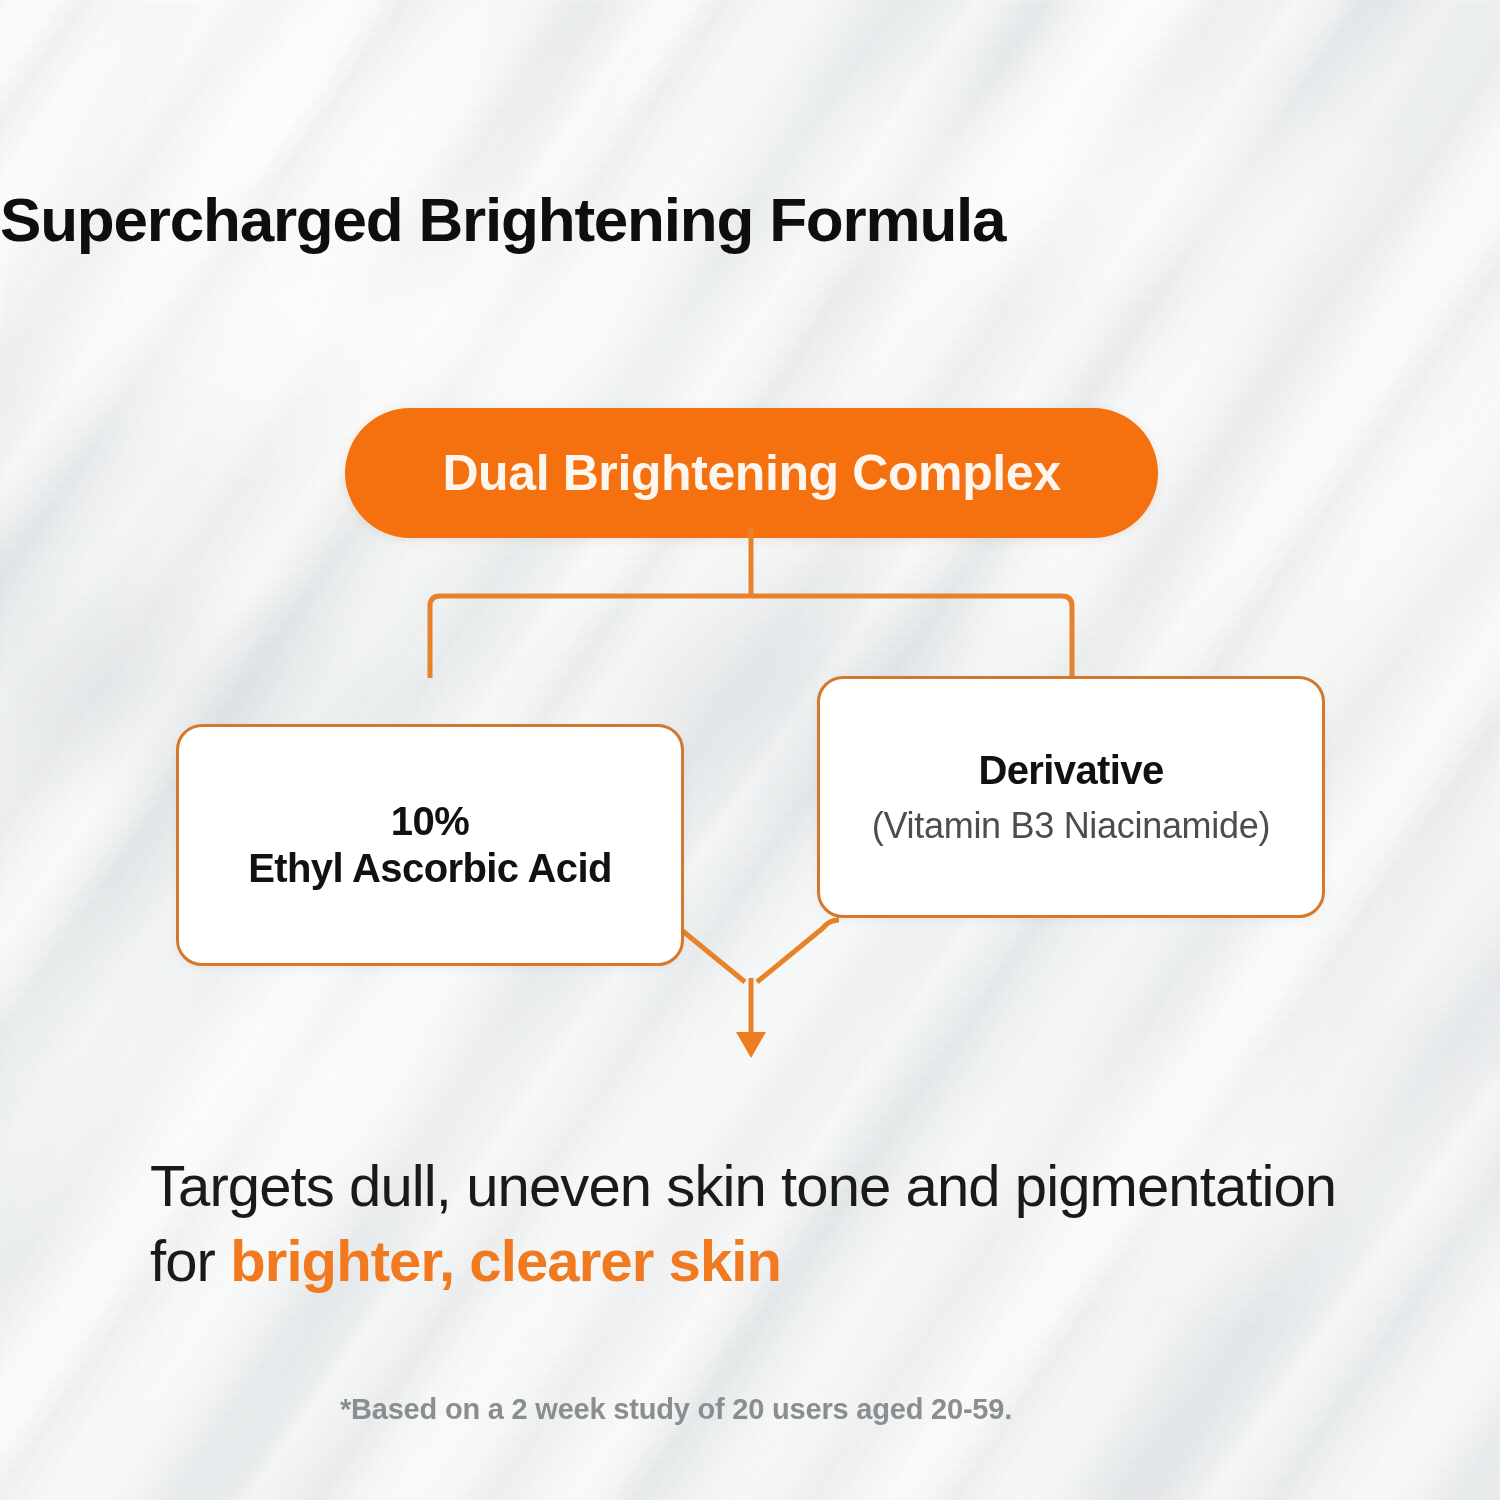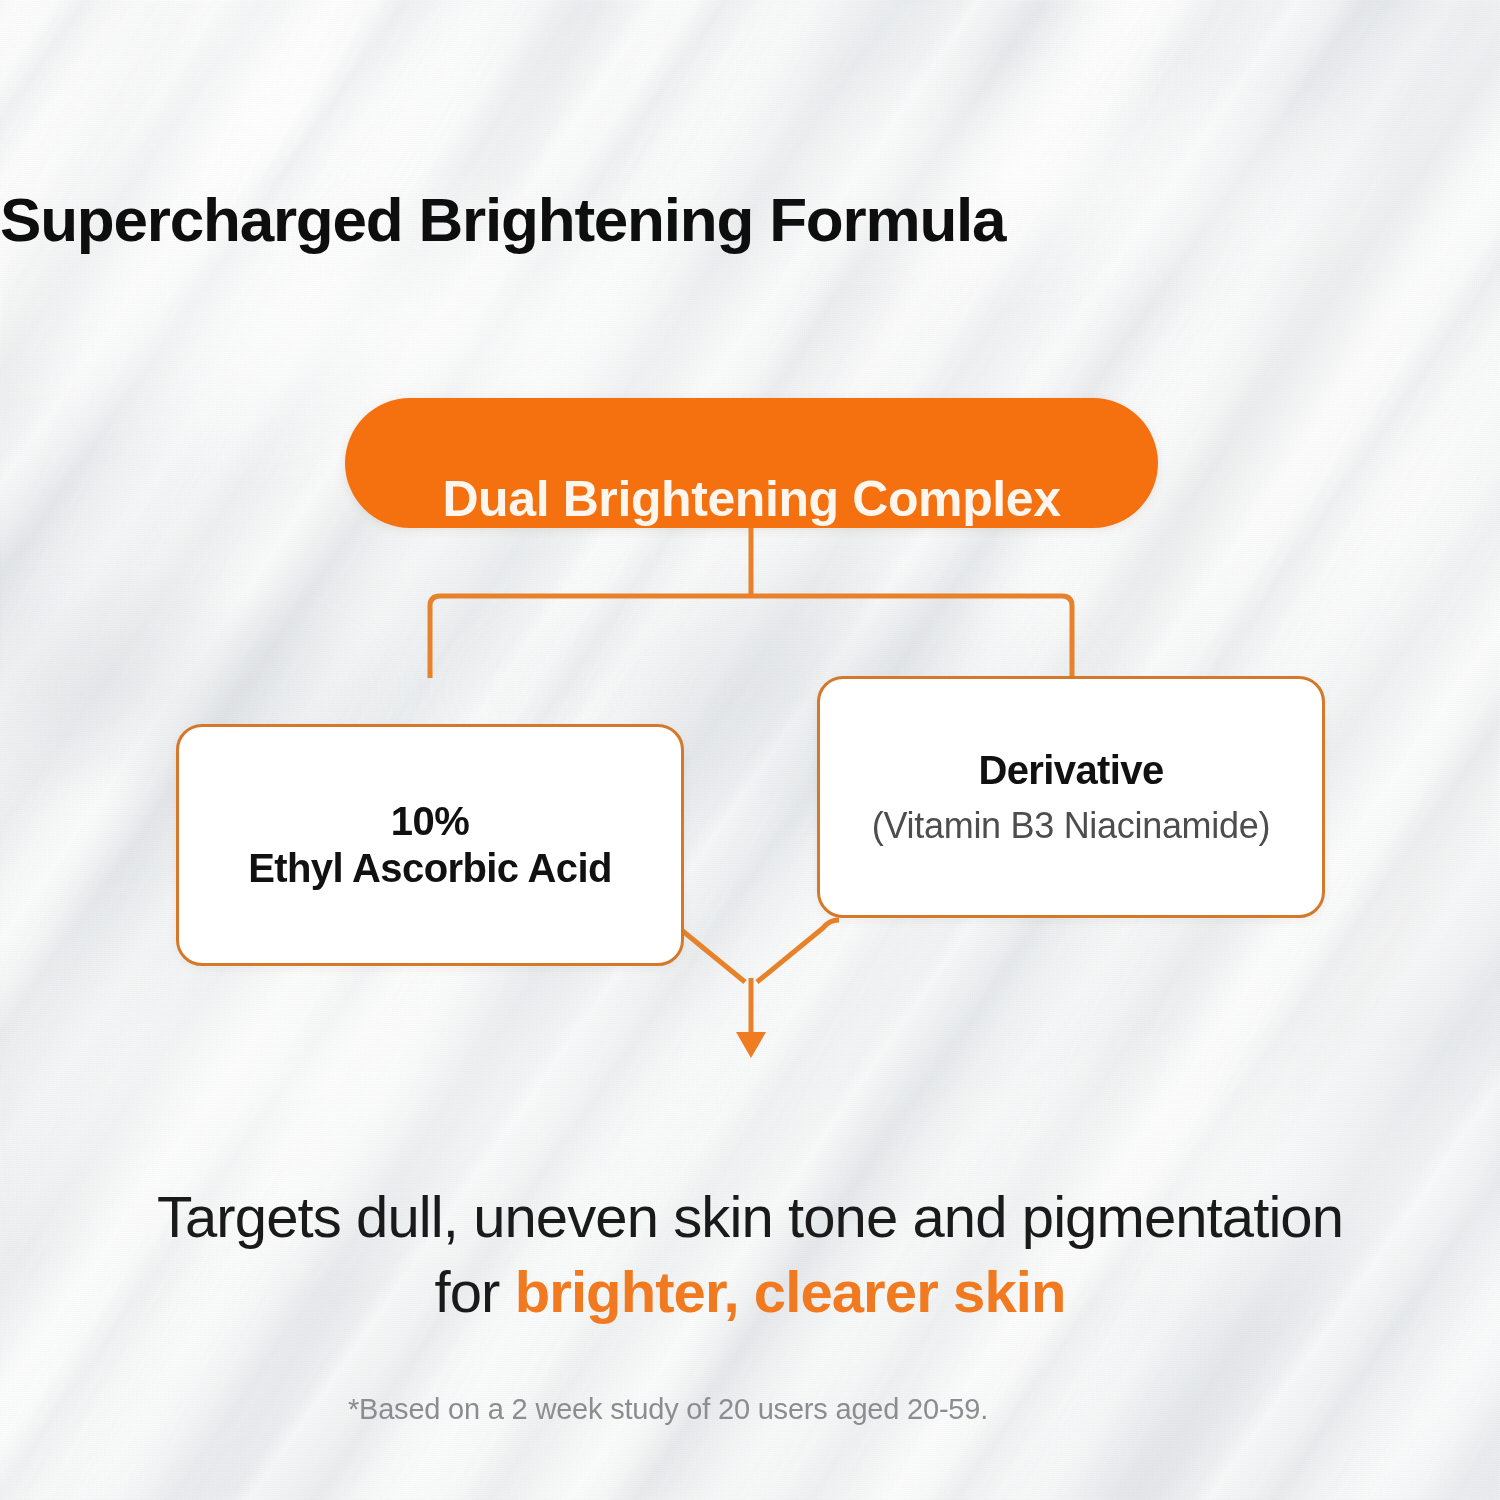--- a/index.html
+++ b/index.html
@@ -116,13 +116,13 @@
   .pill {
     position: absolute;
     left: 345px;
-    top: 398px;
+    top: 408px;
     width: 813px;
     height: 130px;
     border-radius: 65px;
     background: #f5710f;
     display: flex;
-    align-items: flex-end;
+    align-items: center;
     justify-content: center;
     box-shadow: 0 2px 10px rgba(120,70,20,0.10);
   }

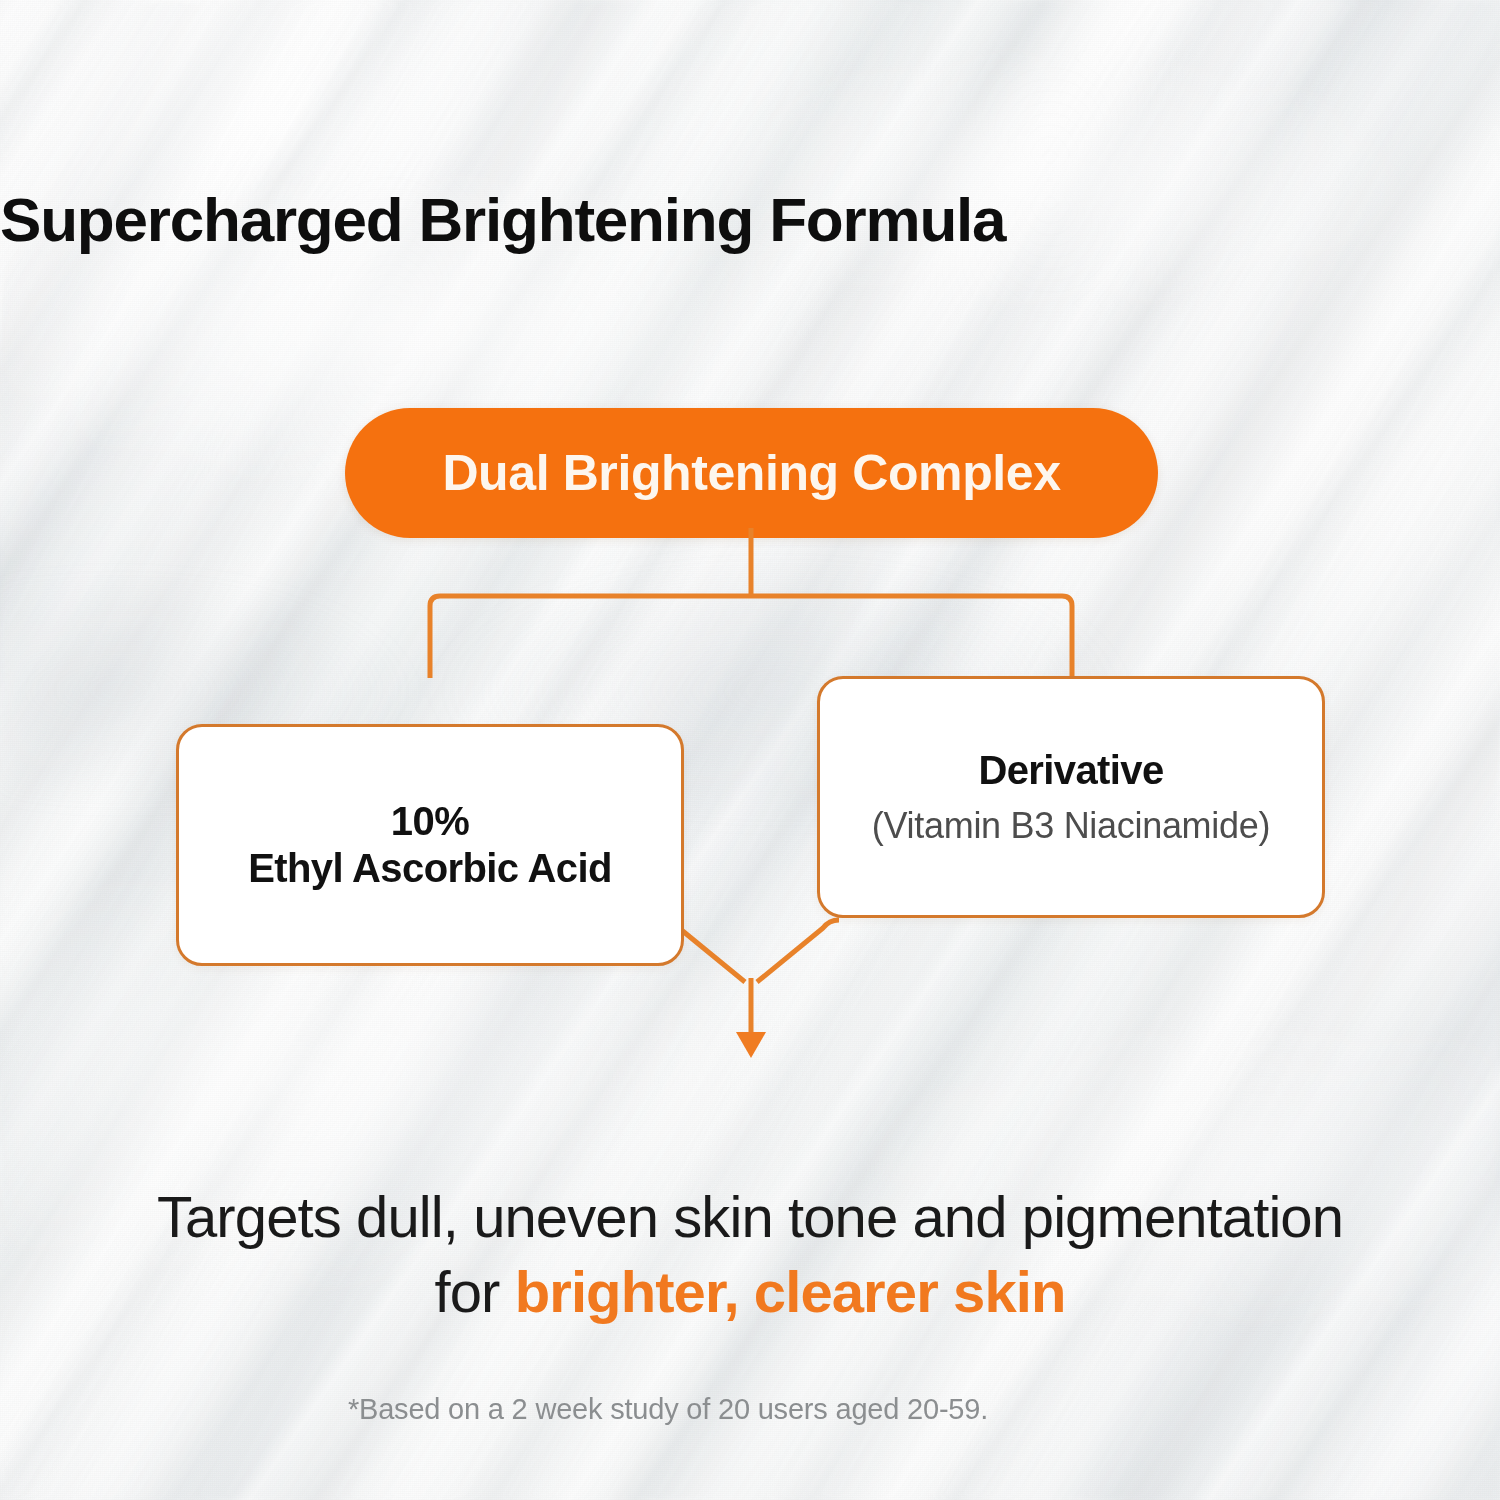--- a/index.html
+++ b/index.html
@@ -185,9 +185,9 @@
   .statement {
     position: absolute;
     left: 150px;
-    top: 1121px;
+    top: 1090px;
     width: 1200px;
-    text-align: center;
+    text-align: left;
     font-size: 58px;
     font-weight: 400;
     line-height: 1.30;

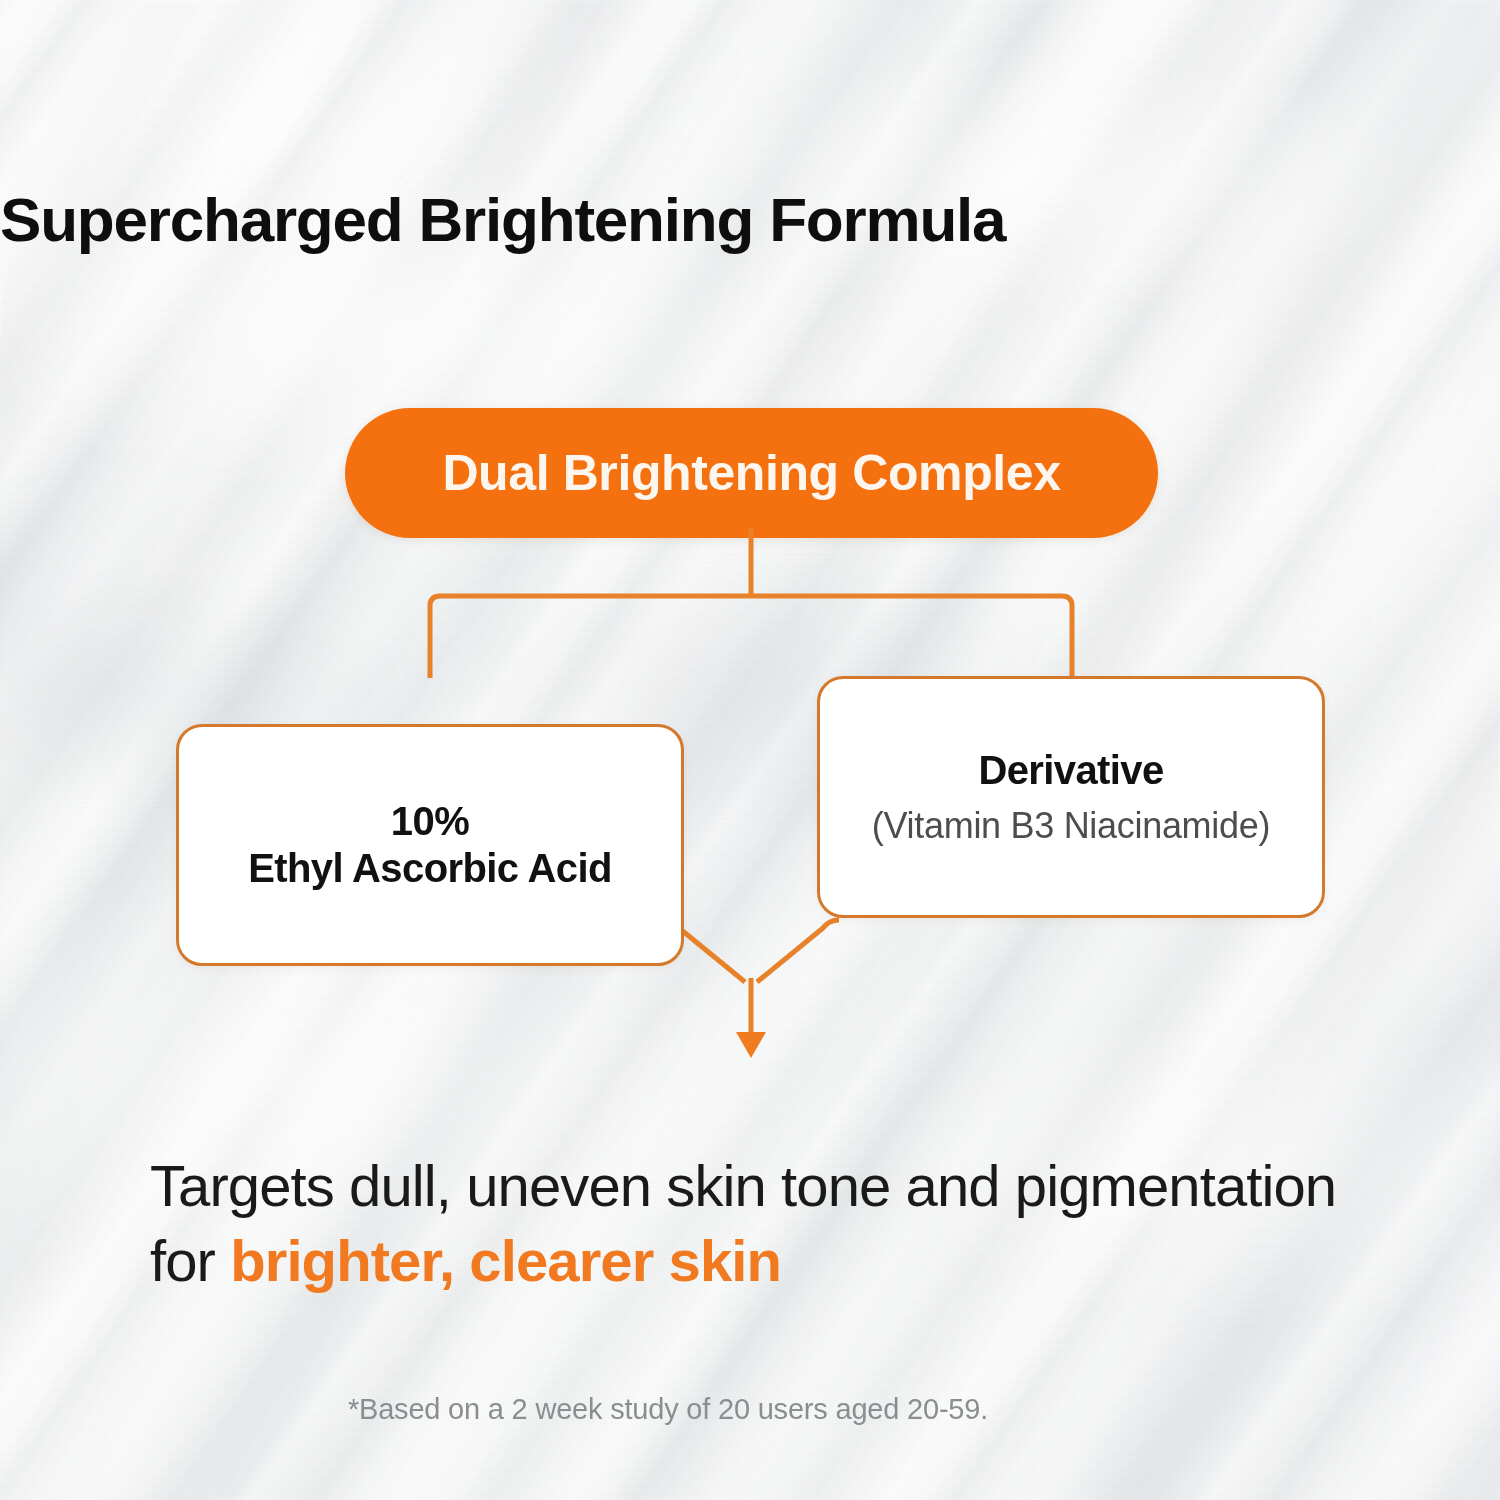--- a/index.html
+++ b/index.html
@@ -201,12 +201,12 @@
 
   .footnote {
     position: absolute;
-    left: 0;
+    left: 8px;
     top: 1393px;
     width: 1336px;
     text-align: center;
     font-size: 29px;
-    font-weight: 400;
+    font-weight: 700;
     color: #8b8e90;
     letter-spacing: -0.2px;
     white-space: nowrap;

